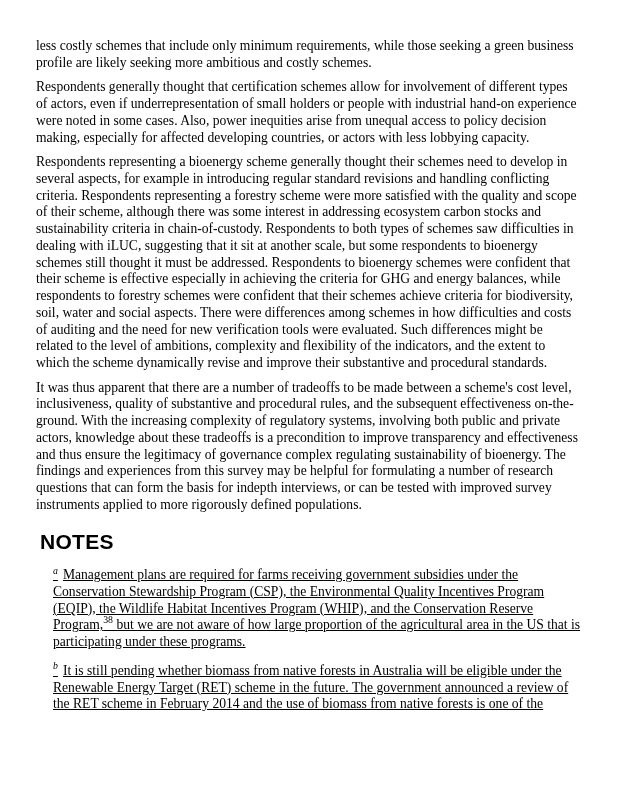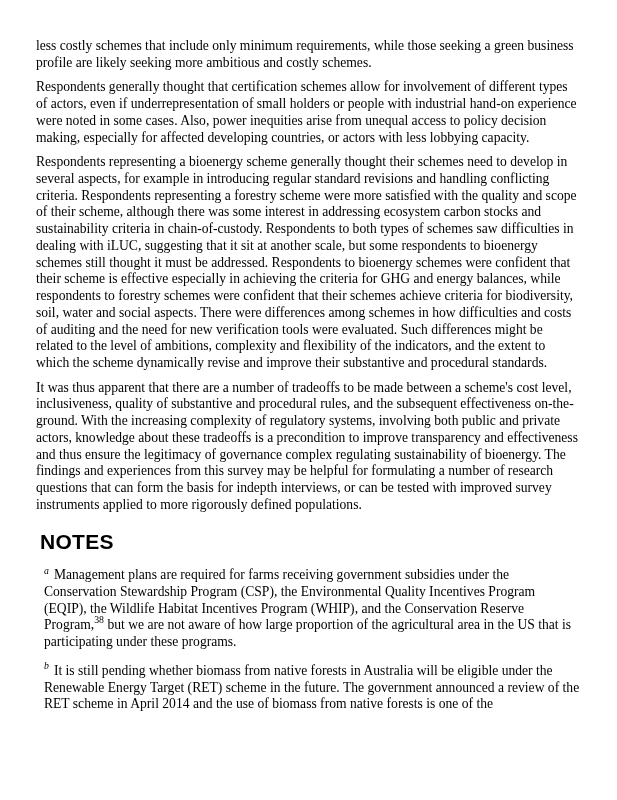--- a/index.html
+++ b/index.html
@@ -31,7 +31,8 @@
     margin: 16px 0 12px 4px;
   }
   .footnote {
-    margin: 0 0 12px 8px;
+    margin: 0 0 12px 17px;
+    text-decoration: underline;
   }
   .fn-marker {
     font-style: italic;

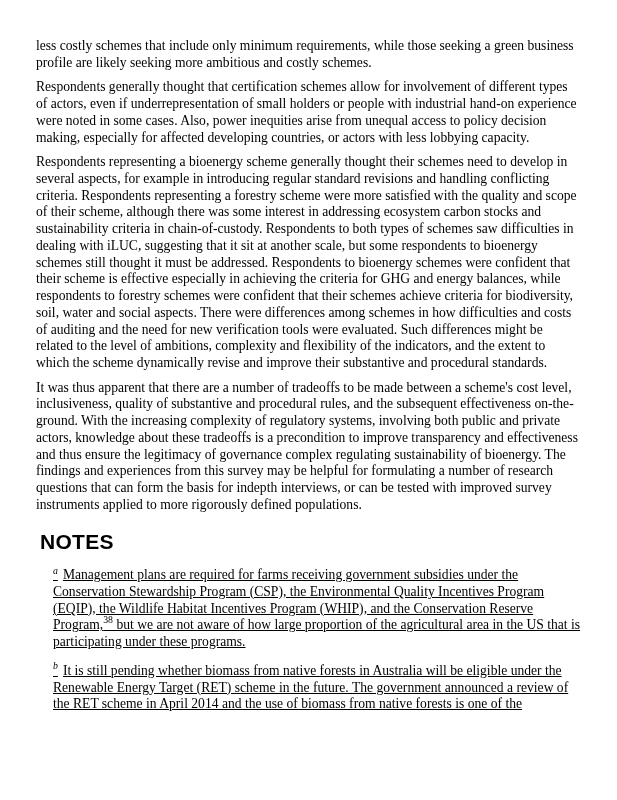--- a/index.html
+++ b/index.html
@@ -63,7 +63,7 @@
 
   <p class="footnote"><span class="fn-marker">a</span><span>Management plans are required for farms receiving government subsidies under the Conservation Stewardship Program (CSP), the Environmental Quality Incentives Program (EQIP), the Wildlife Habitat Incentives Program (WHIP), and the Conservation Reserve Program,</span><sup class="ref">38</sup><span> but we are not aware of how large proportion of the agricultural area in the US that is participating under these programs.</span></p>
 
-  <p class="footnote"><span class="fn-marker">b</span><span>It is still pending whether biomass from native forests in Australia will be eligible under the Renewable Energy Target (RET) scheme in the future. The government announced a review of the RET scheme in April 2014 and the use of biomass from native forests is one of the</span></p>
+  <p class="footnote"><span class="fn-marker">b</span><span>It is still pending whether biomass from native forests in Australia will be eligible under the Renewable Energy Target (RET) scheme in the future. The government announced a review of the RET scheme in February 2014 and the use of biomass from native forests is one of the</span></p>
 
 </div>
 

